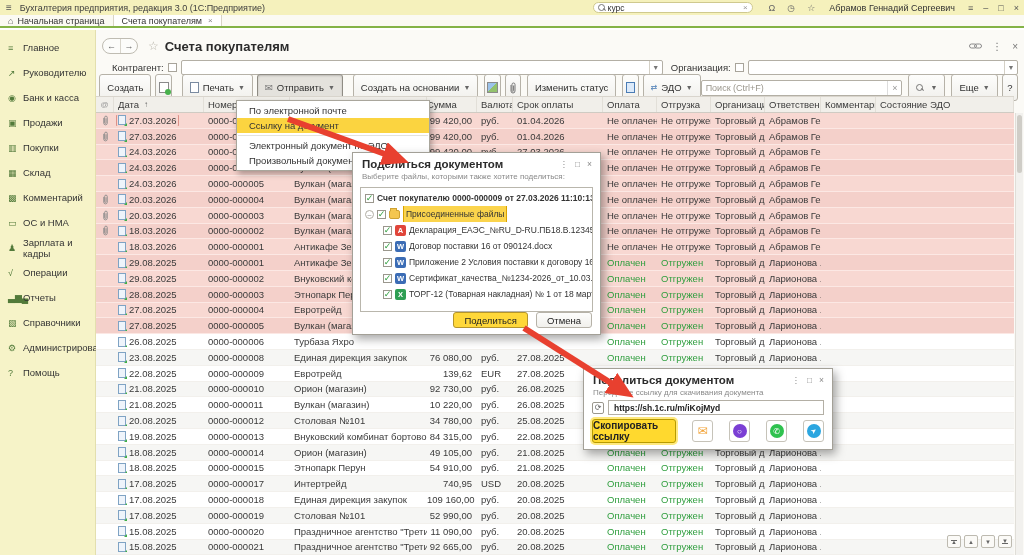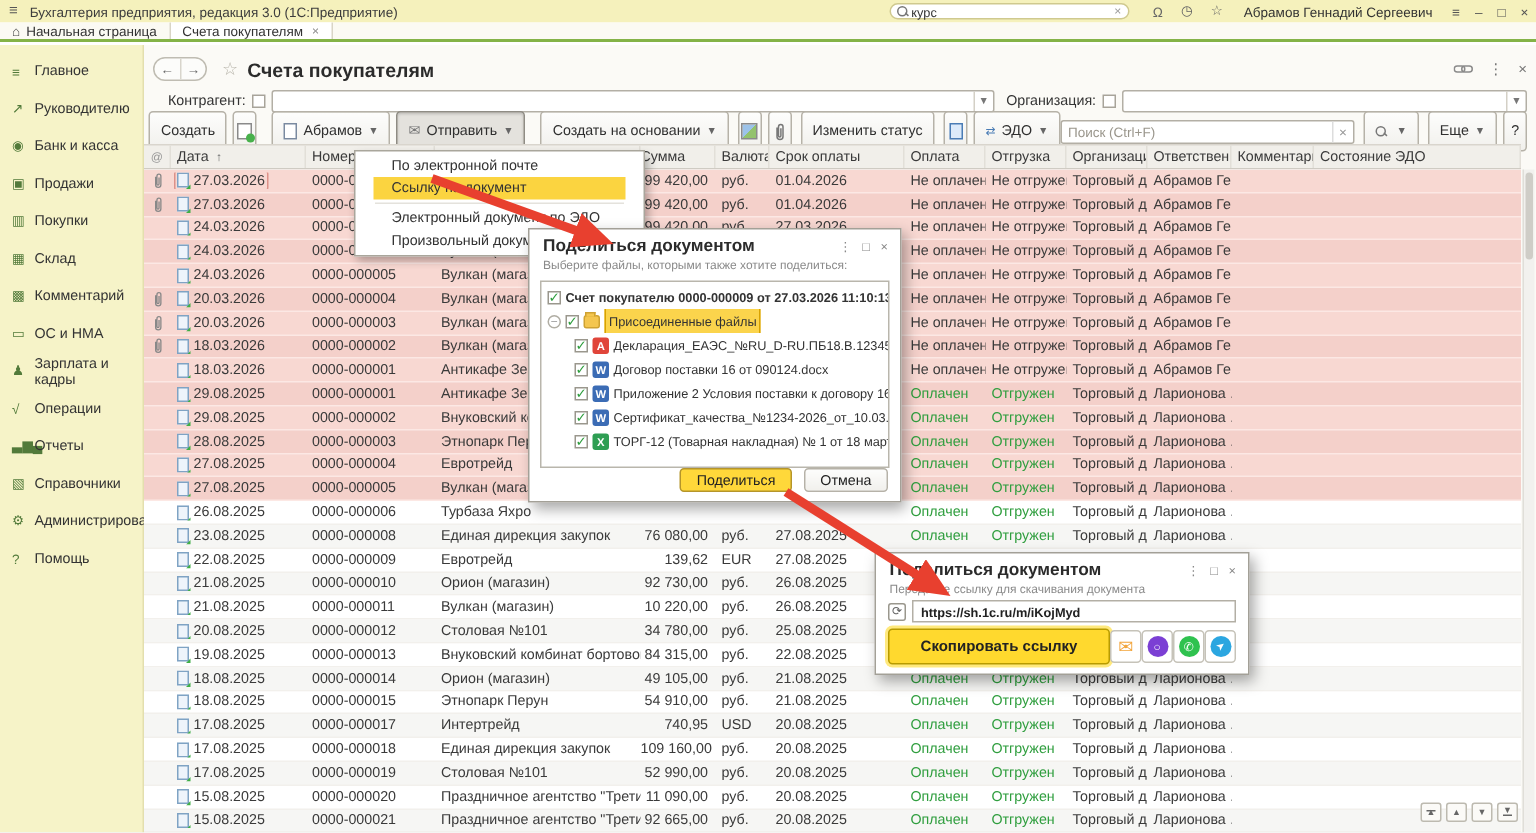--- a/index.html
+++ b/index.html
@@ -302,7 +302,7 @@
       <div class="sep10"></div>
       <div class="btn">
           <span class="bic ic-doc"></span>
-          <span>Абрамов</span>
+          <span>Печать</span>
           <span class="caret">▼</span>
         </div>
       <div class="sep4"></div>

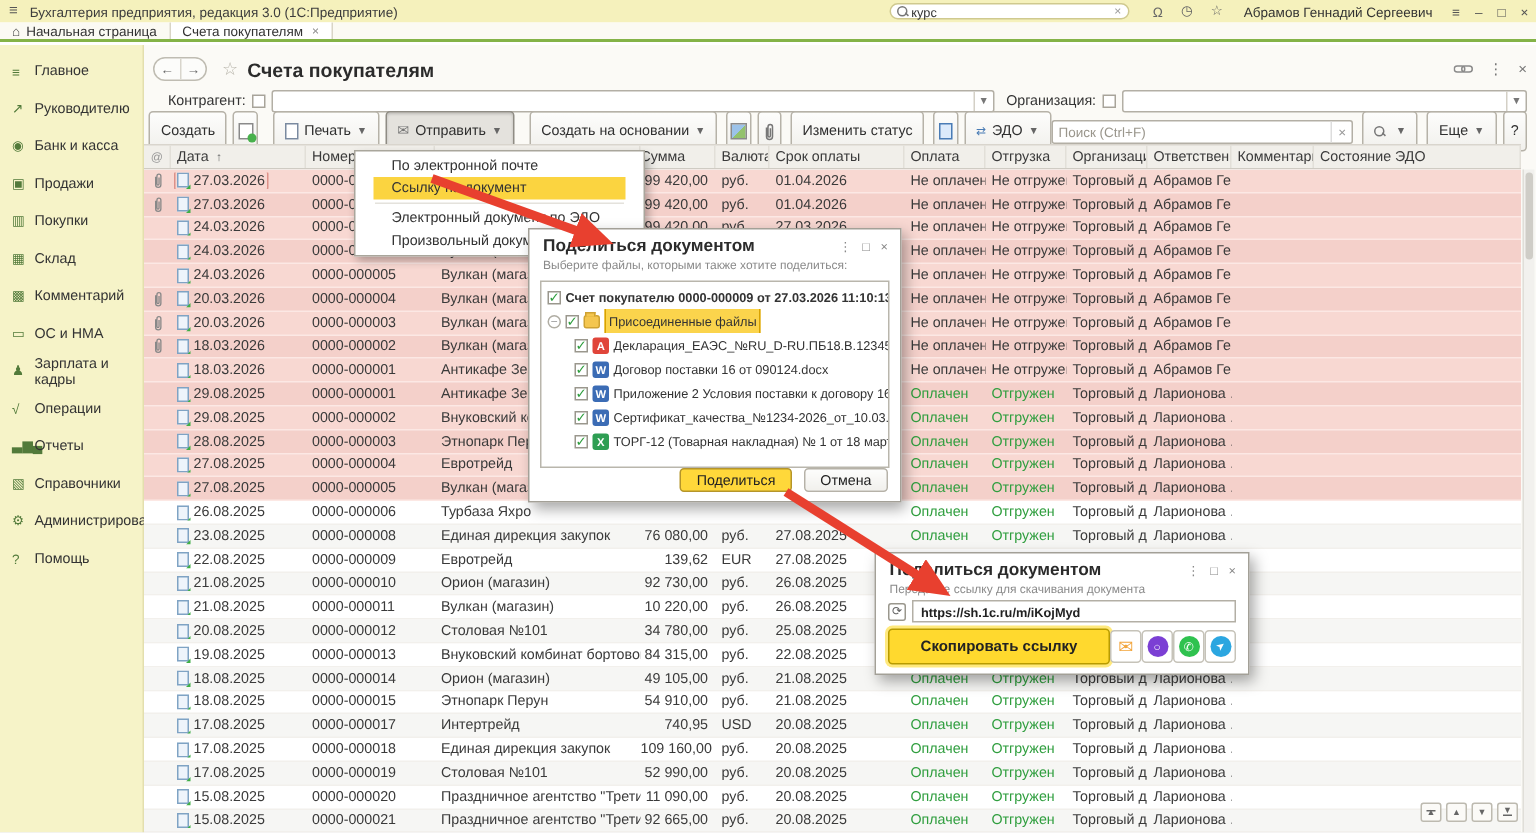--- a/index.html
+++ b/index.html
@@ -111,7 +111,7 @@
          display:flex;align-items:center;justify-content:center;font-size:6px;color:#666;}
   
   .menu{position:absolute;left:236px;top:100px;width:194px;background:#fff;border:1px solid #a9a69c;
-        box-shadow:2px 3px 6px rgba(0,0,0,.3);padding:2px 12px;z-index:30;}
+        box-shadow:2px 3px 6px rgba(0,0,0,.3);padding:2px 0;z-index:30;}
   .menu-item{height:15px;display:flex;align-items:center;padding:0 12px;font-size:9.5px;color:#333;white-space:nowrap;}
   .menu-item.hl{background:#fbd440;}
   .menu-sep{height:1px;background:#e4e2dc;margin:2px 1px;}

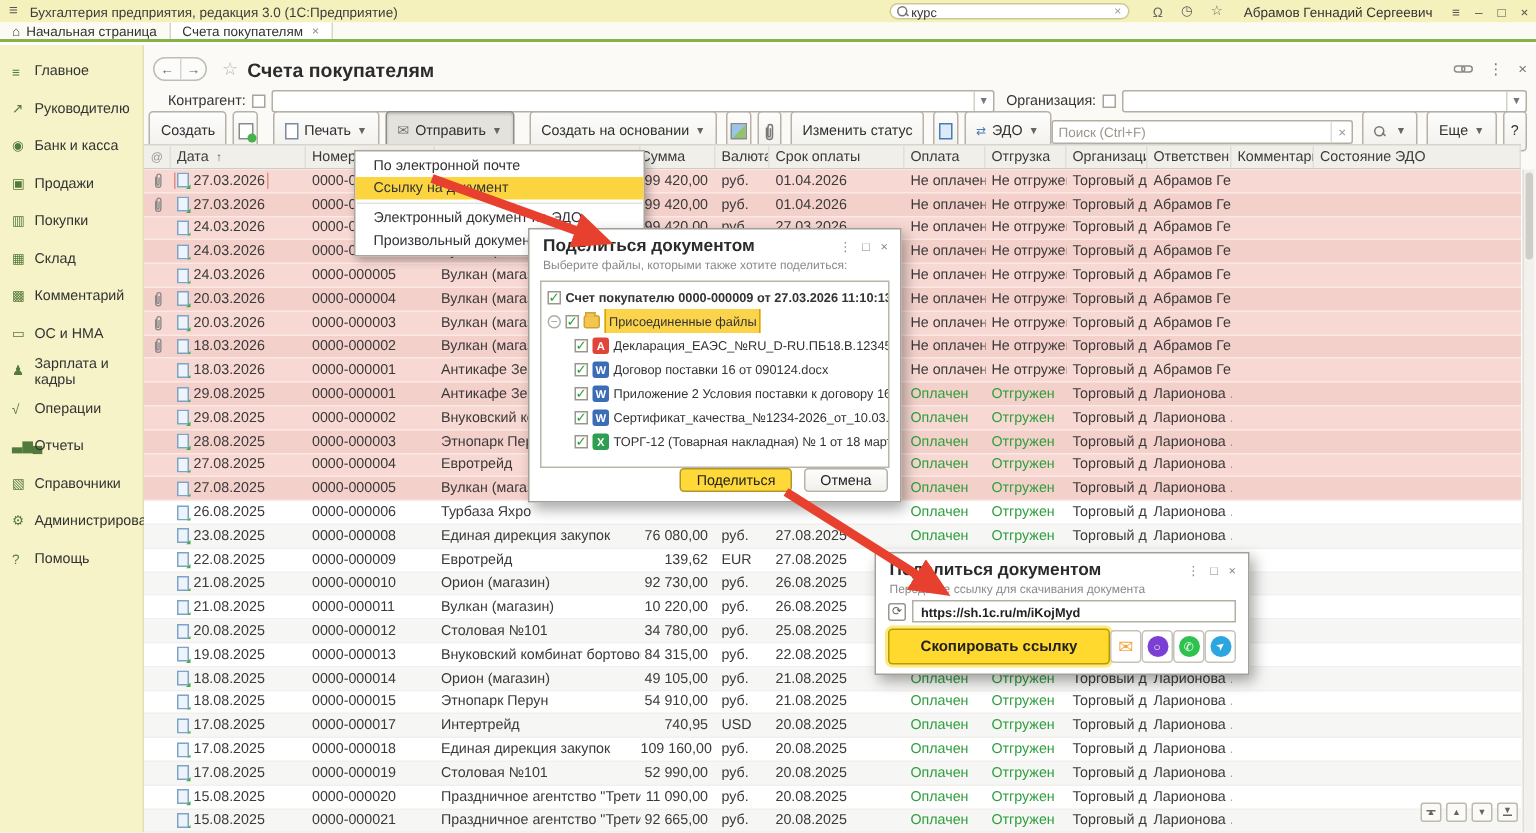--- a/index.html
+++ b/index.html
@@ -150,7 +150,7 @@
           justify-content:center;font-size:8px;color:#666;flex:0 0 auto;}
   .linkinput{flex:1;height:15px;border:1px solid #b3afa5;background:#fff;display:flex;align-items:center;
              padding:0 5px;font-size:8.5px;font-weight:bold;color:#222;}
-  .approw{position:absolute;left:8px;top:50px;right:8px;display:flex;gap:0;align-items:center;justify-content:center;}
+  .approw{position:absolute;left:8px;top:50px;right:8px;display:flex;gap:16px;align-items:center;justify-content:center;}
   .copybtn{height:24px;flex:1;background:#ffd92e;border:1px solid #b89b00;border-radius:3px;
            box-shadow:0 0 0 2px #ffe97d;display:flex;align-items:center;justify-content:center;
            font-size:10px;font-weight:bold;color:#222;}

